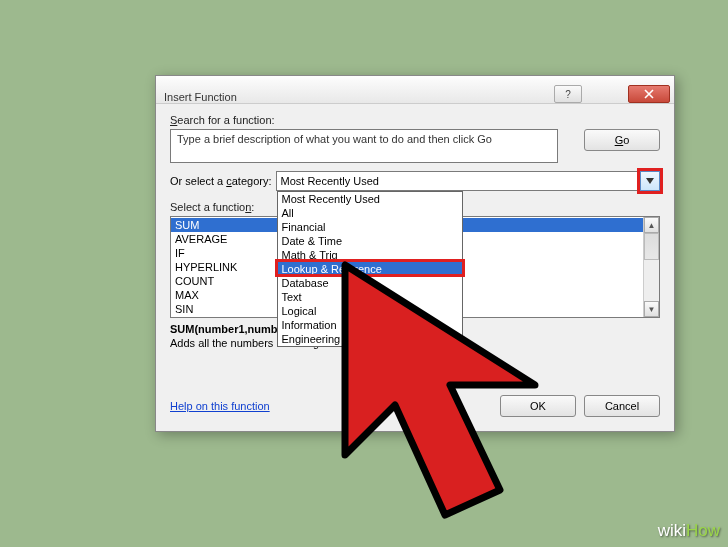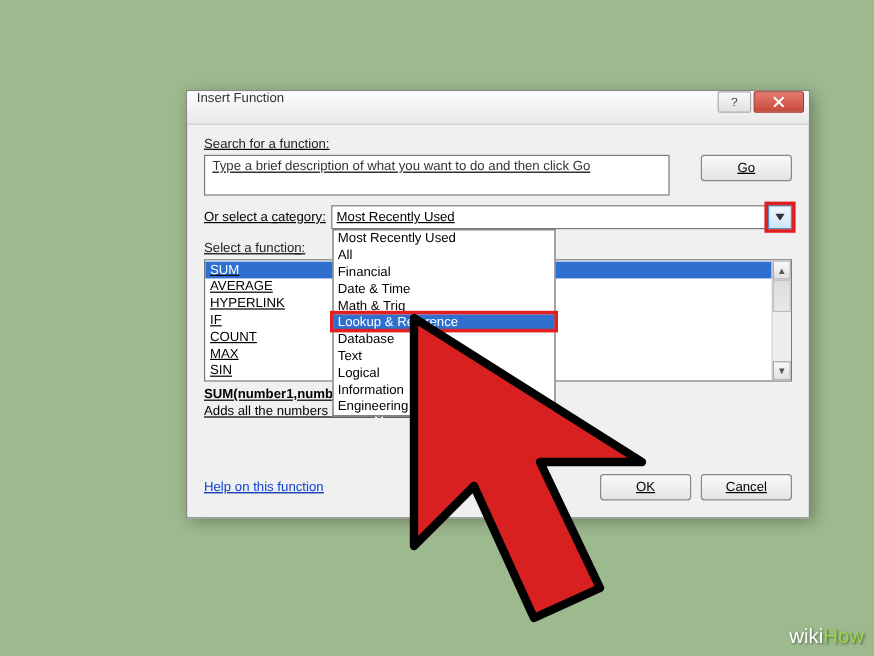--- a/index.html
+++ b/index.html
@@ -26,8 +26,9 @@
       background: linear-gradient(to bottom, #fdfdfd, #e8e8e8);
       border-bottom: 1px solid #ccc;
       display: flex;
-      align-items: flex-start;
+      align-items: flex-end;
       padding: 0 4px 0 8px;
+      gap: 44px;
     }
     .titlebar-title { flex: 1; color: #333; }
     .titlebar-btn {

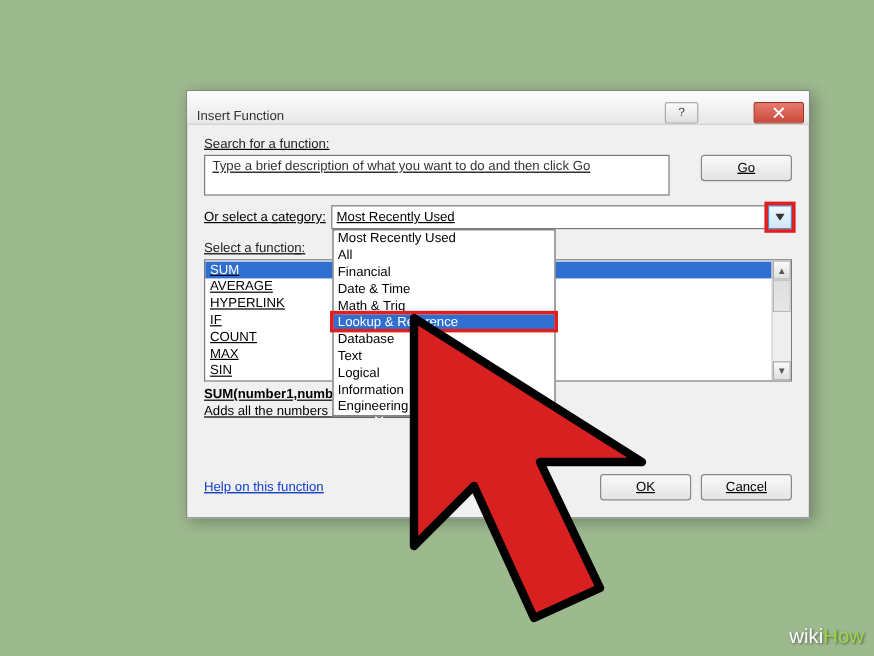--- a/index.html
+++ b/index.html
@@ -53,7 +53,6 @@
     }
     .content {
       padding: 10px 14px 14px;
-      text-decoration: underline;
     }
     .field-label {
       margin-bottom: 3px;

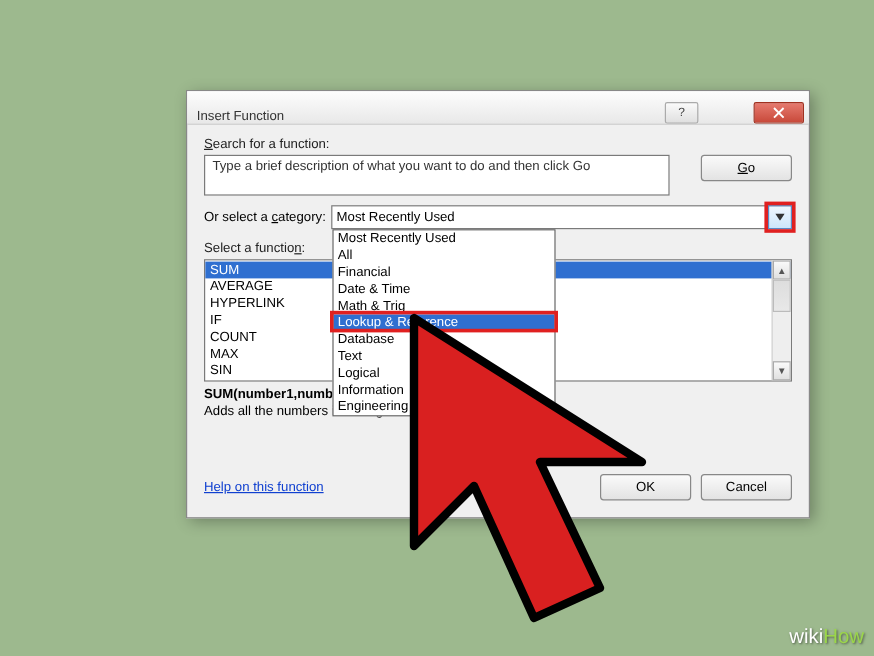--- a/index.html
+++ b/index.html
@@ -281,8 +281,8 @@
     <div class="listbox">
       <div class="listbox-item sel">SUM</div>
       <div class="listbox-item">AVERAGE</div>
+      <div class="listbox-item">IF</div>
       <div class="listbox-item">HYPERLINK</div>
-      <div class="listbox-item">IF</div>
       <div class="listbox-item">COUNT</div>
       <div class="listbox-item">MAX</div>
       <div class="listbox-item">SIN</div>

